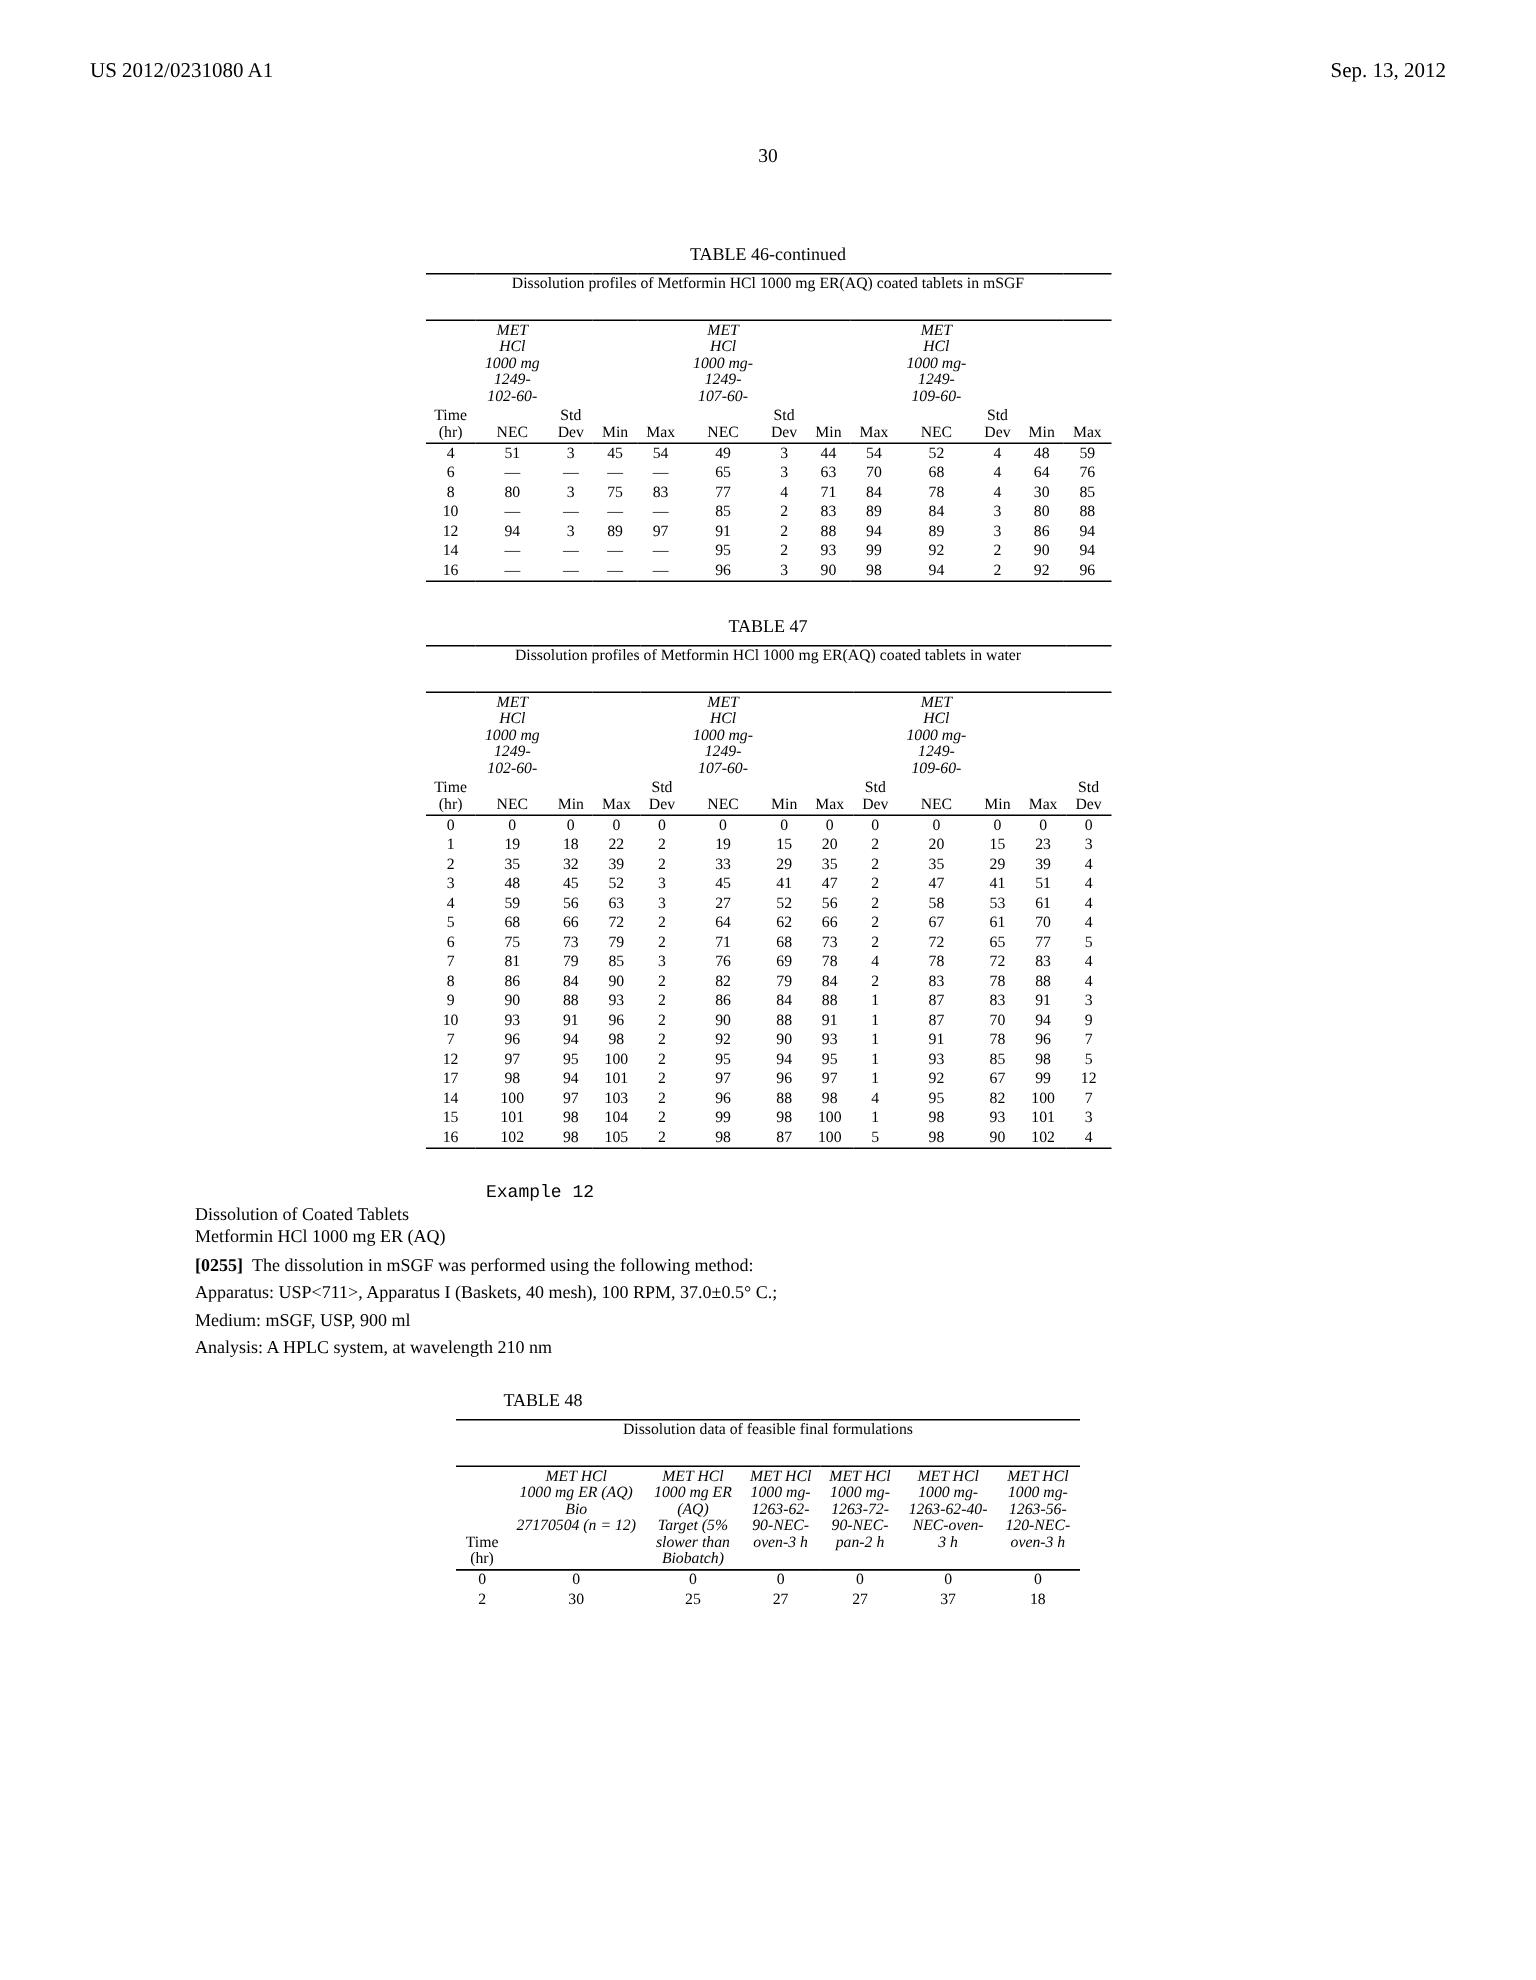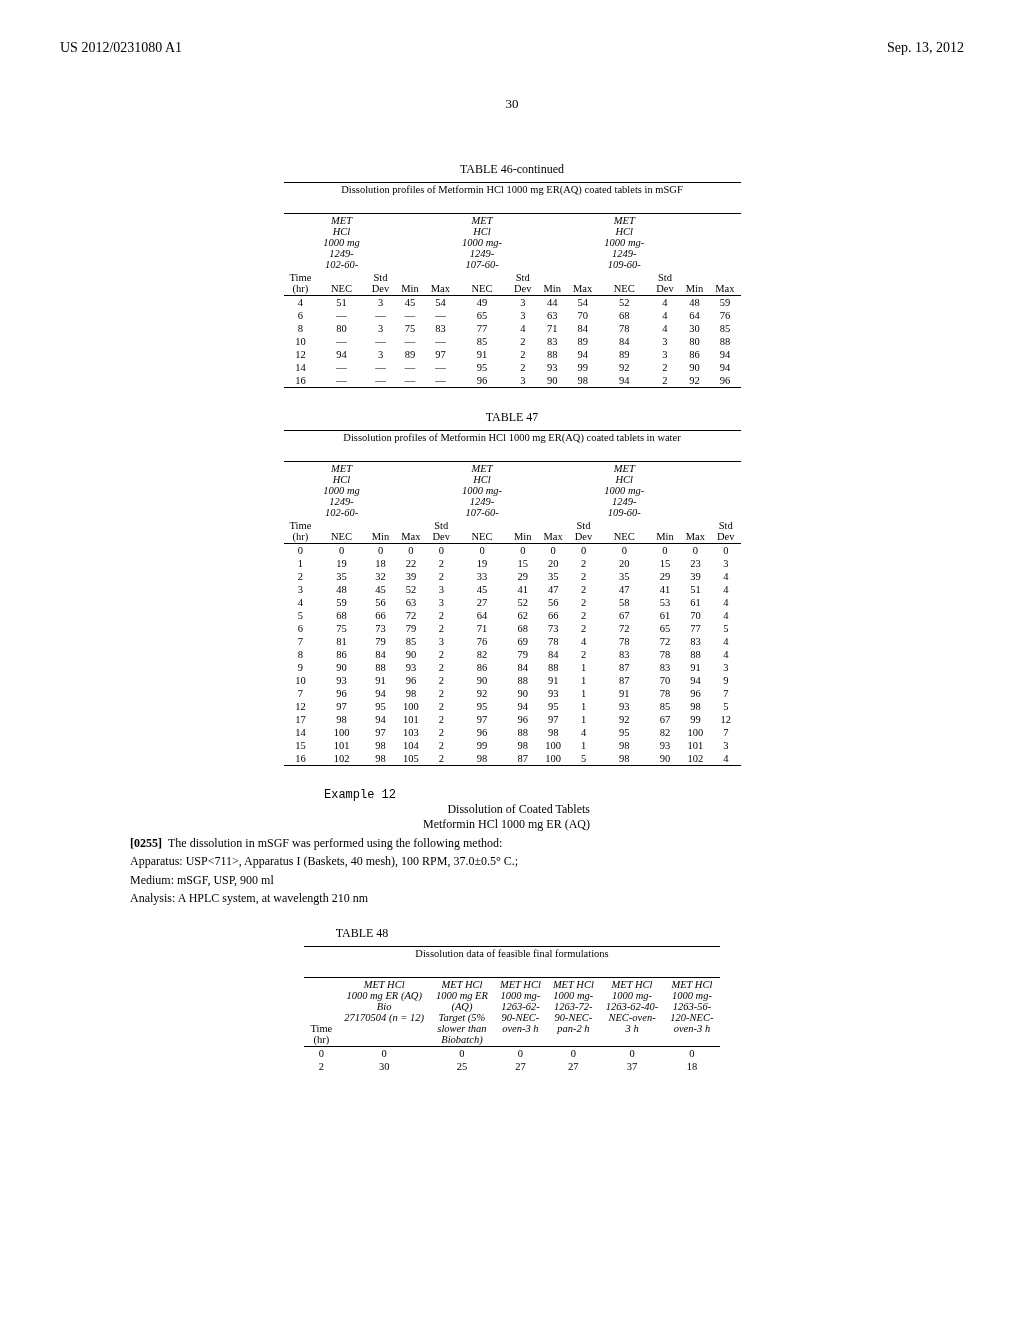--- a/index.html
+++ b/index.html
@@ -53,7 +53,7 @@
   font-size: 12px;
 }
 .example-title { text-align: center; font-family: Liberation Mono, monospace; }
-.example-sub { text-align: right; }
+.example-sub { text-align: left; }
 .para {
   text-indent: 0;
   margin: 4px 0;

